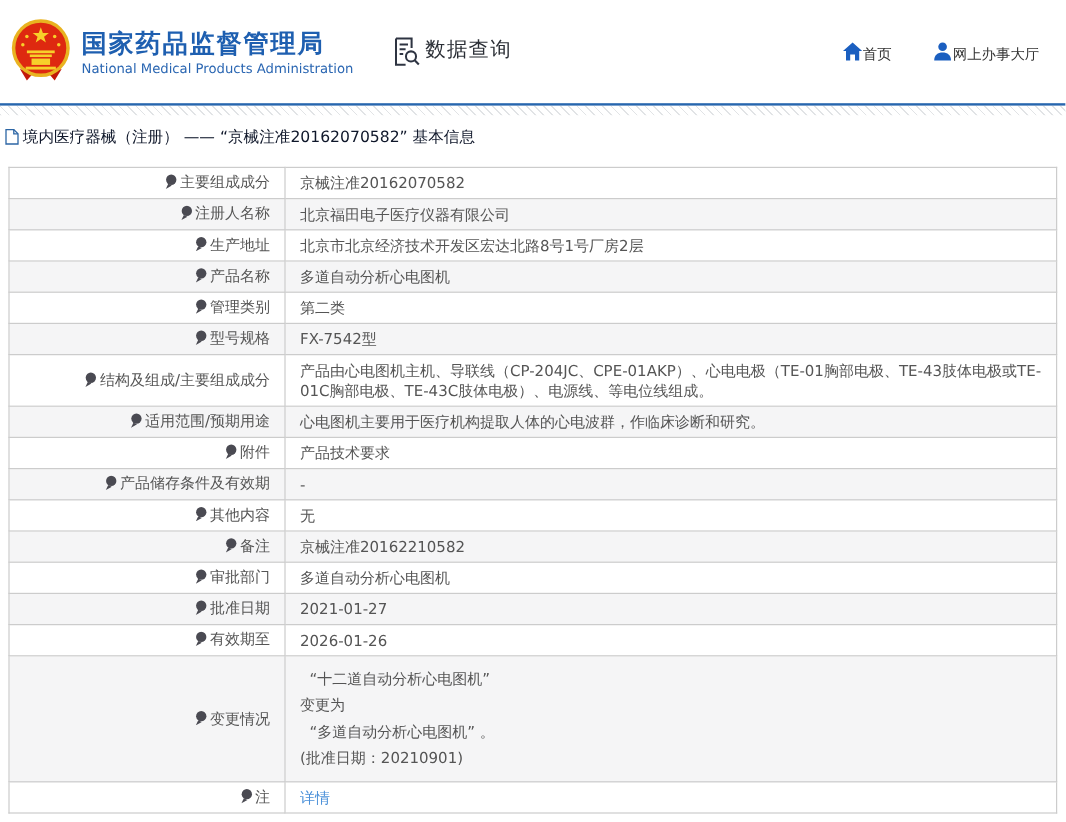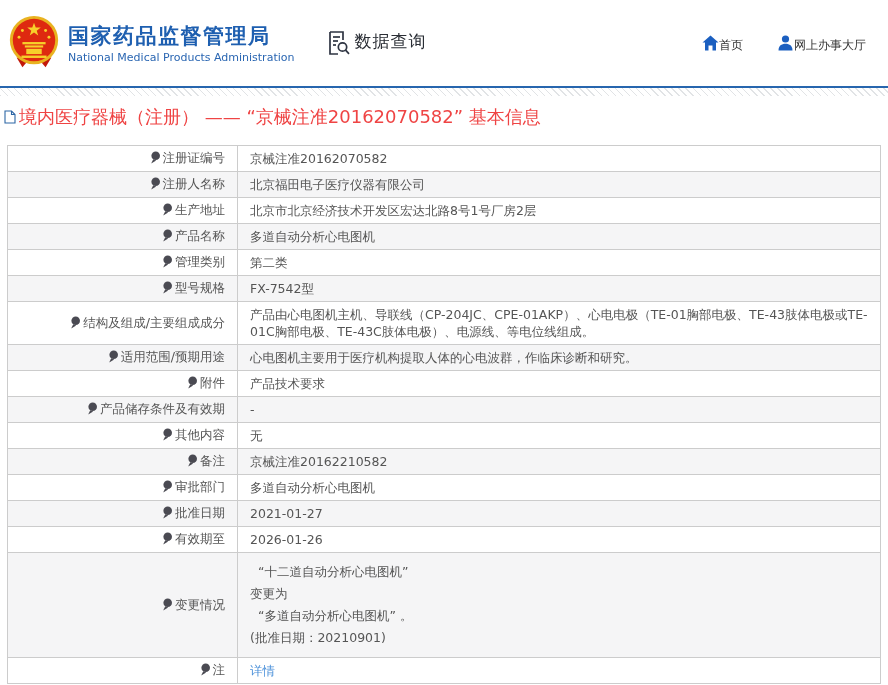--- a/index.html
+++ b/index.html
@@ -49,7 +49,7 @@
   
   .breadcrumb {
     margin: 9px 0 0 4px; display: flex; align-items: center;
-    font-size: 18px; color: #ef4444;
+    font-size: 13px; color: #0f172a;
   }
   .breadcrumb svg { width: 12px; height: 14px; margin-right: 3px; flex: 0 0 auto; }
 

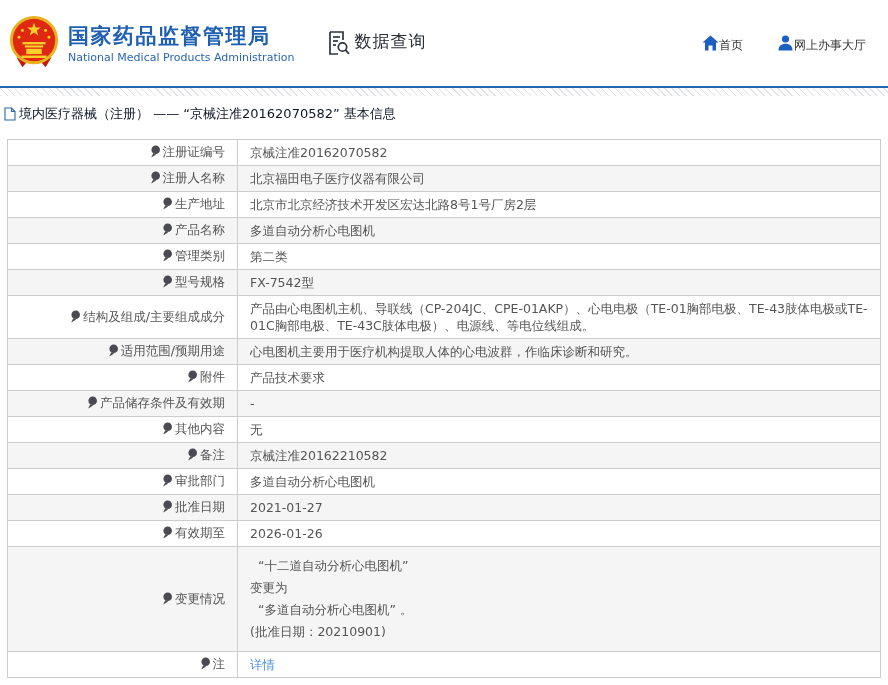--- a/index.html
+++ b/index.html
@@ -148,7 +148,7 @@
             <circle cx="5.7" cy="4.8" r="4.3" fill="#4a4a52"></circle>
             <path d="M3.2 8.2 L1.2 12.4 L6.2 9.6 Z" fill="#4a4a52"></path>
           </svg>
-        </span><span class="lbl-text">注册证编号</span>
+        </span><span class="lbl-text">主要组成成分</span>
       </th>
       <td class="value-cell">京械注准20162070582</td>
     </tr>

